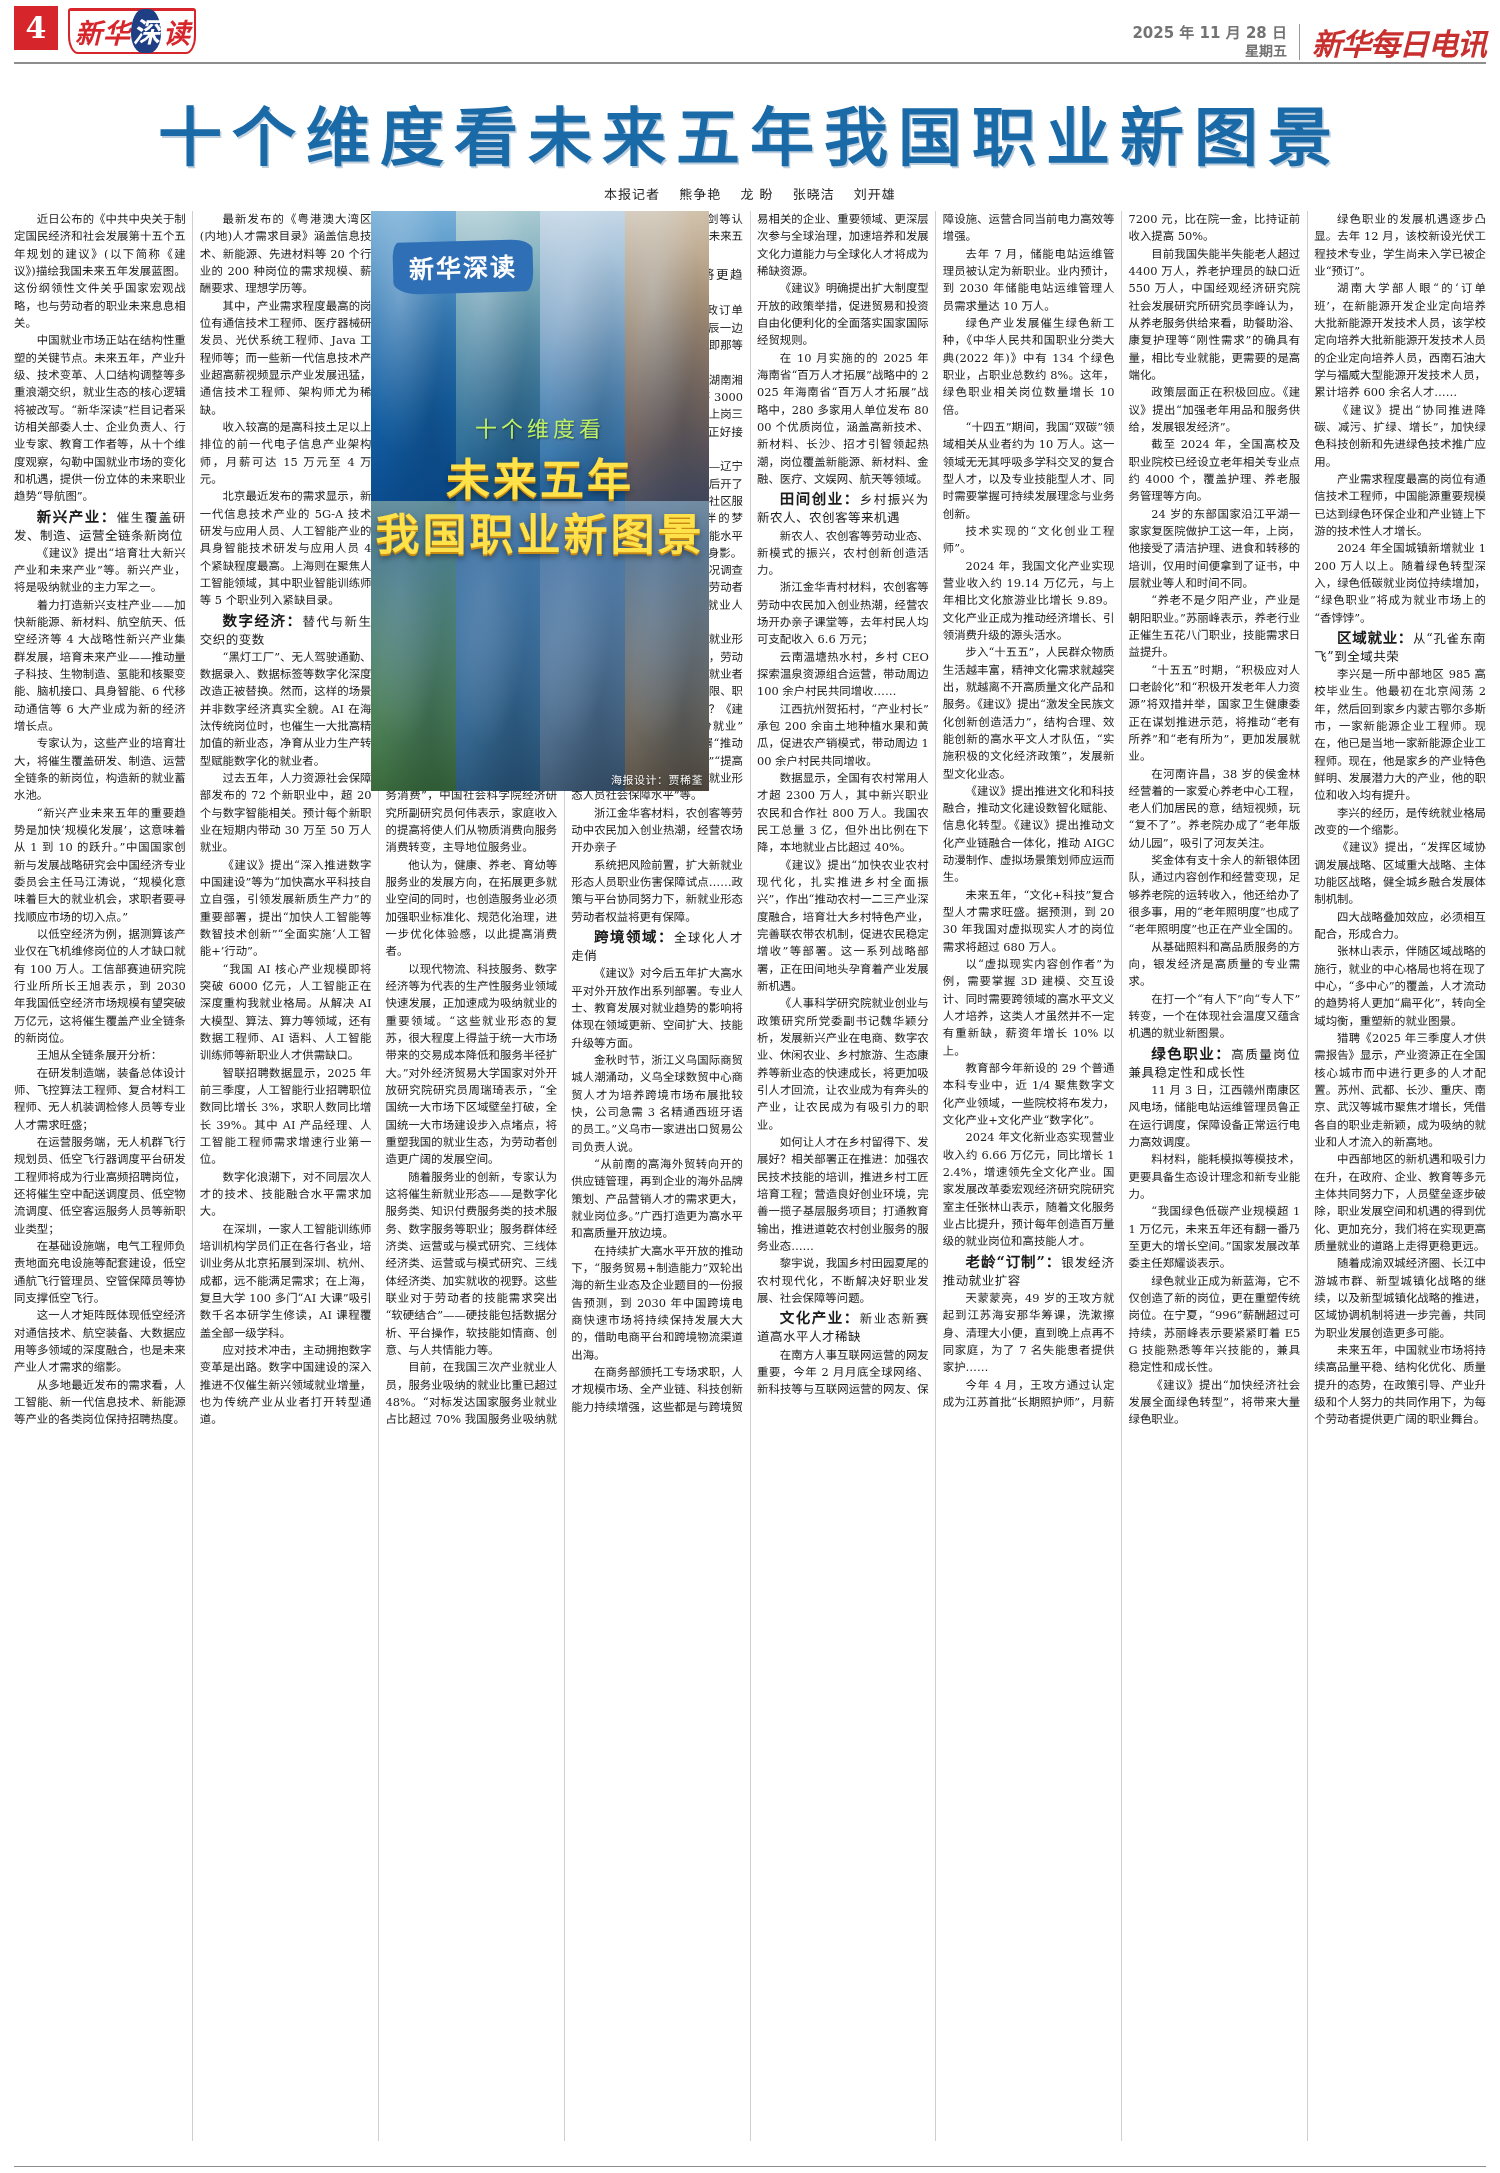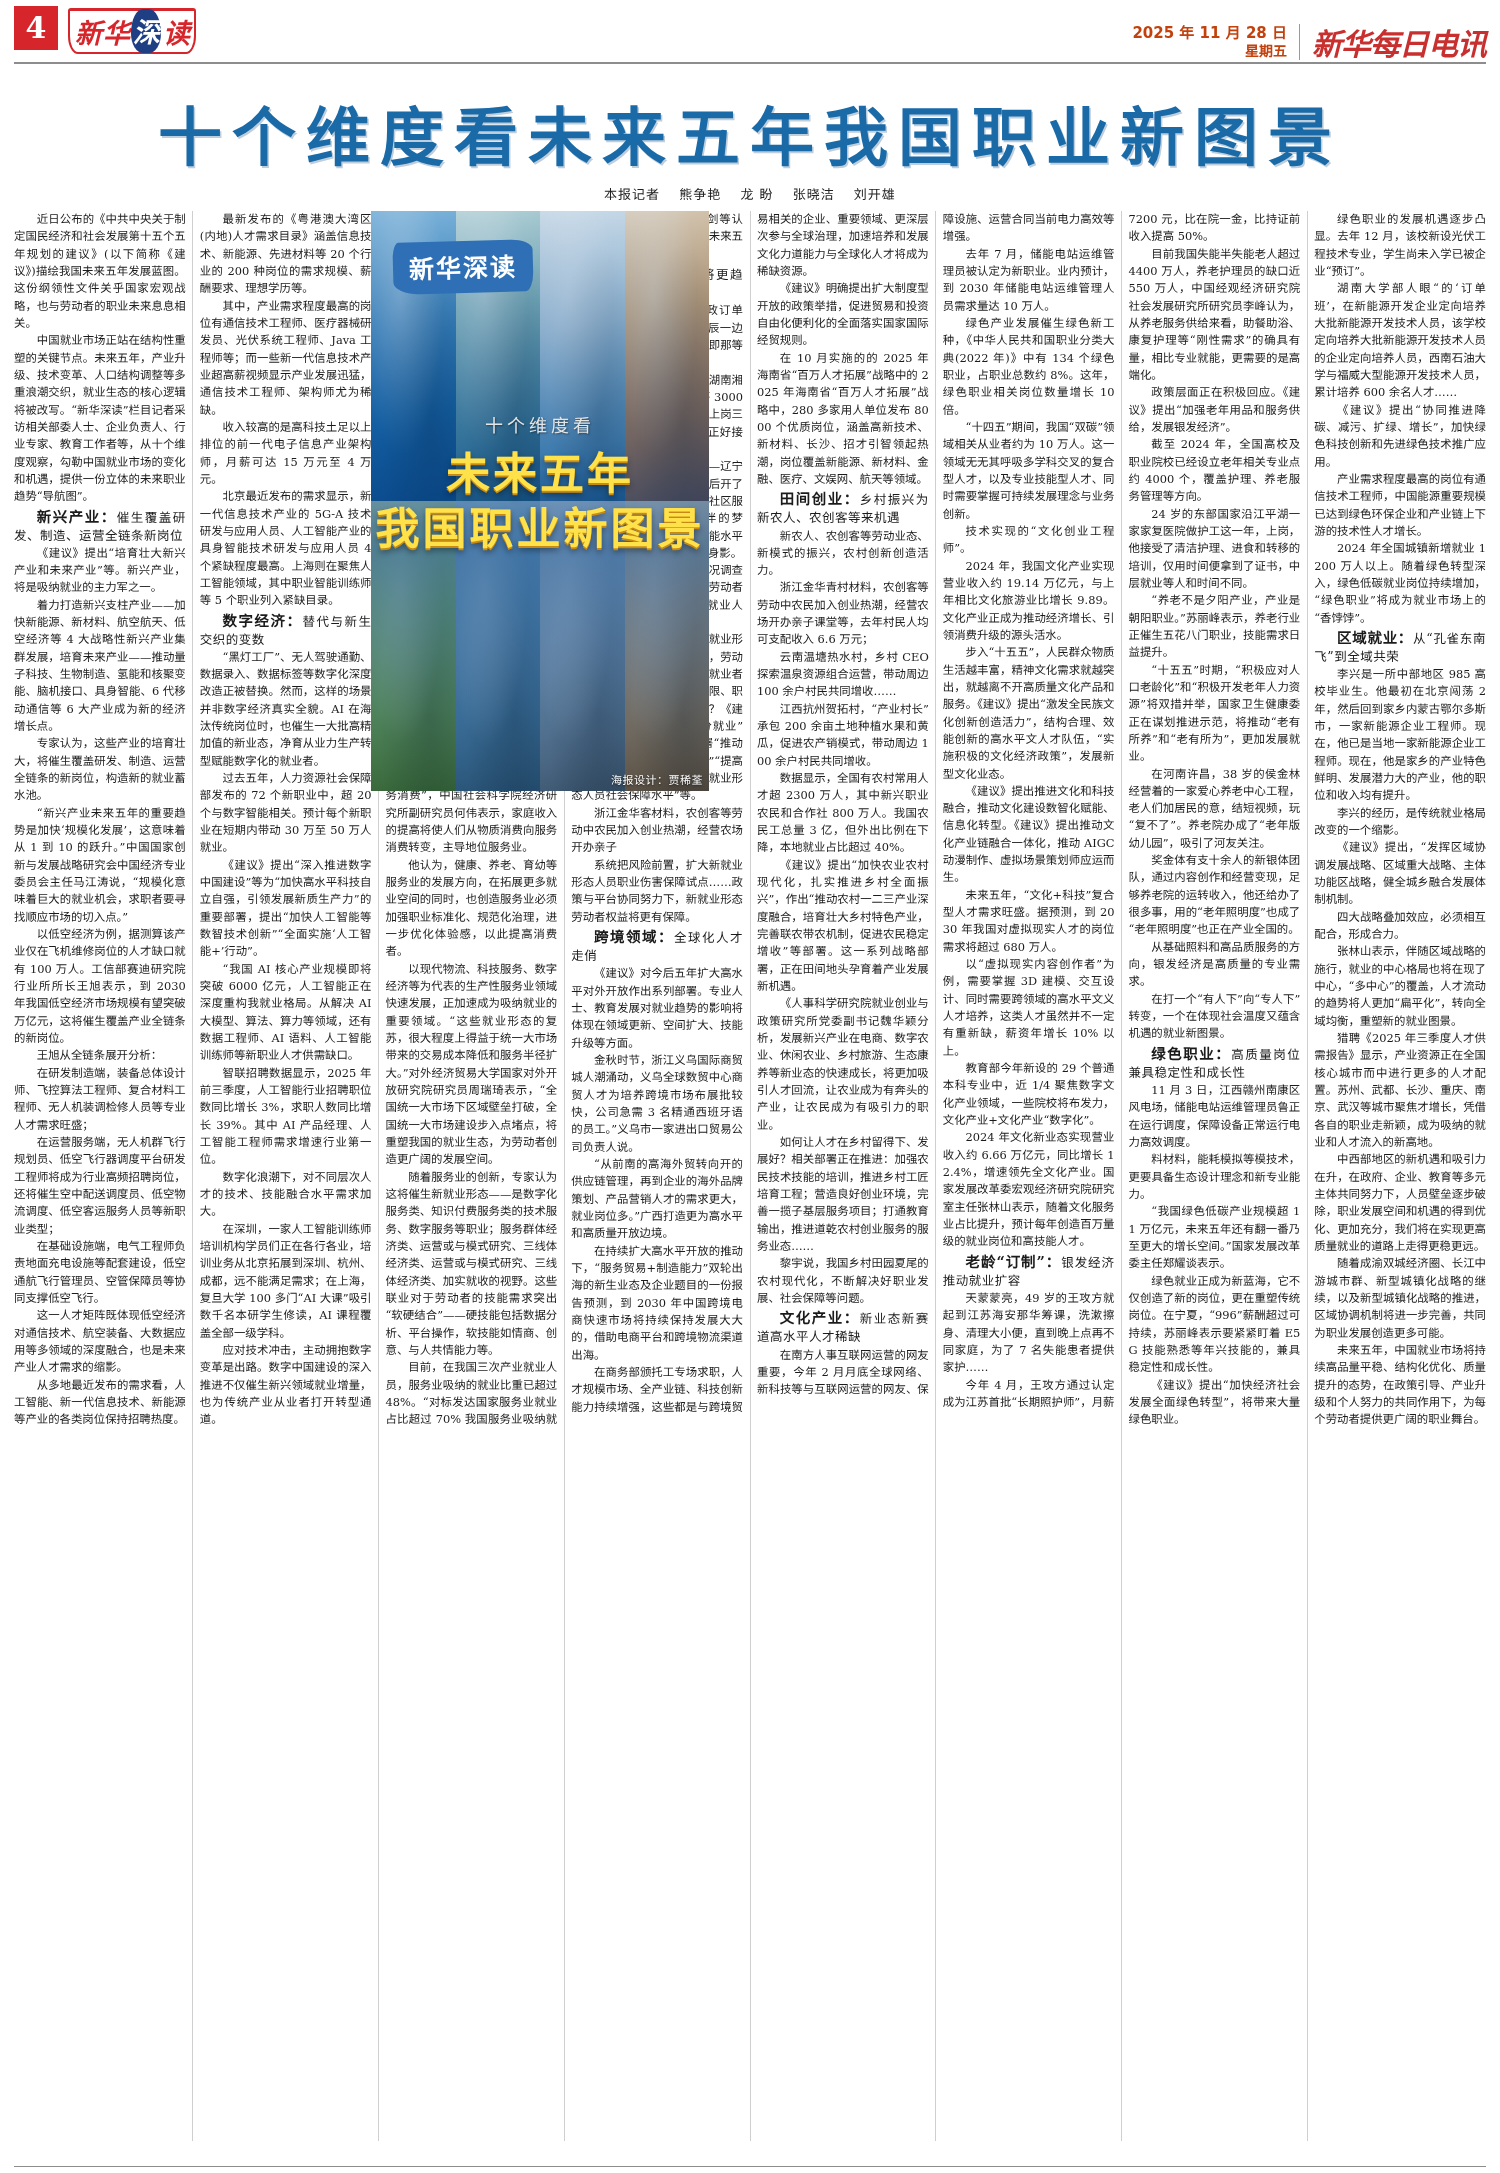--- a/index.html
+++ b/index.html
@@ -85,7 +85,7 @@
     line-height: 1.25;
     font-size: 15px;
     font-weight: 700;
-    color: #c2410c;
+    color: #737373;
     font-family: "DejaVu Sans", "Liberation Sans", sans-serif;
     padding-right: 12px;
     border-right: 1.5px solid #9a9a9a;

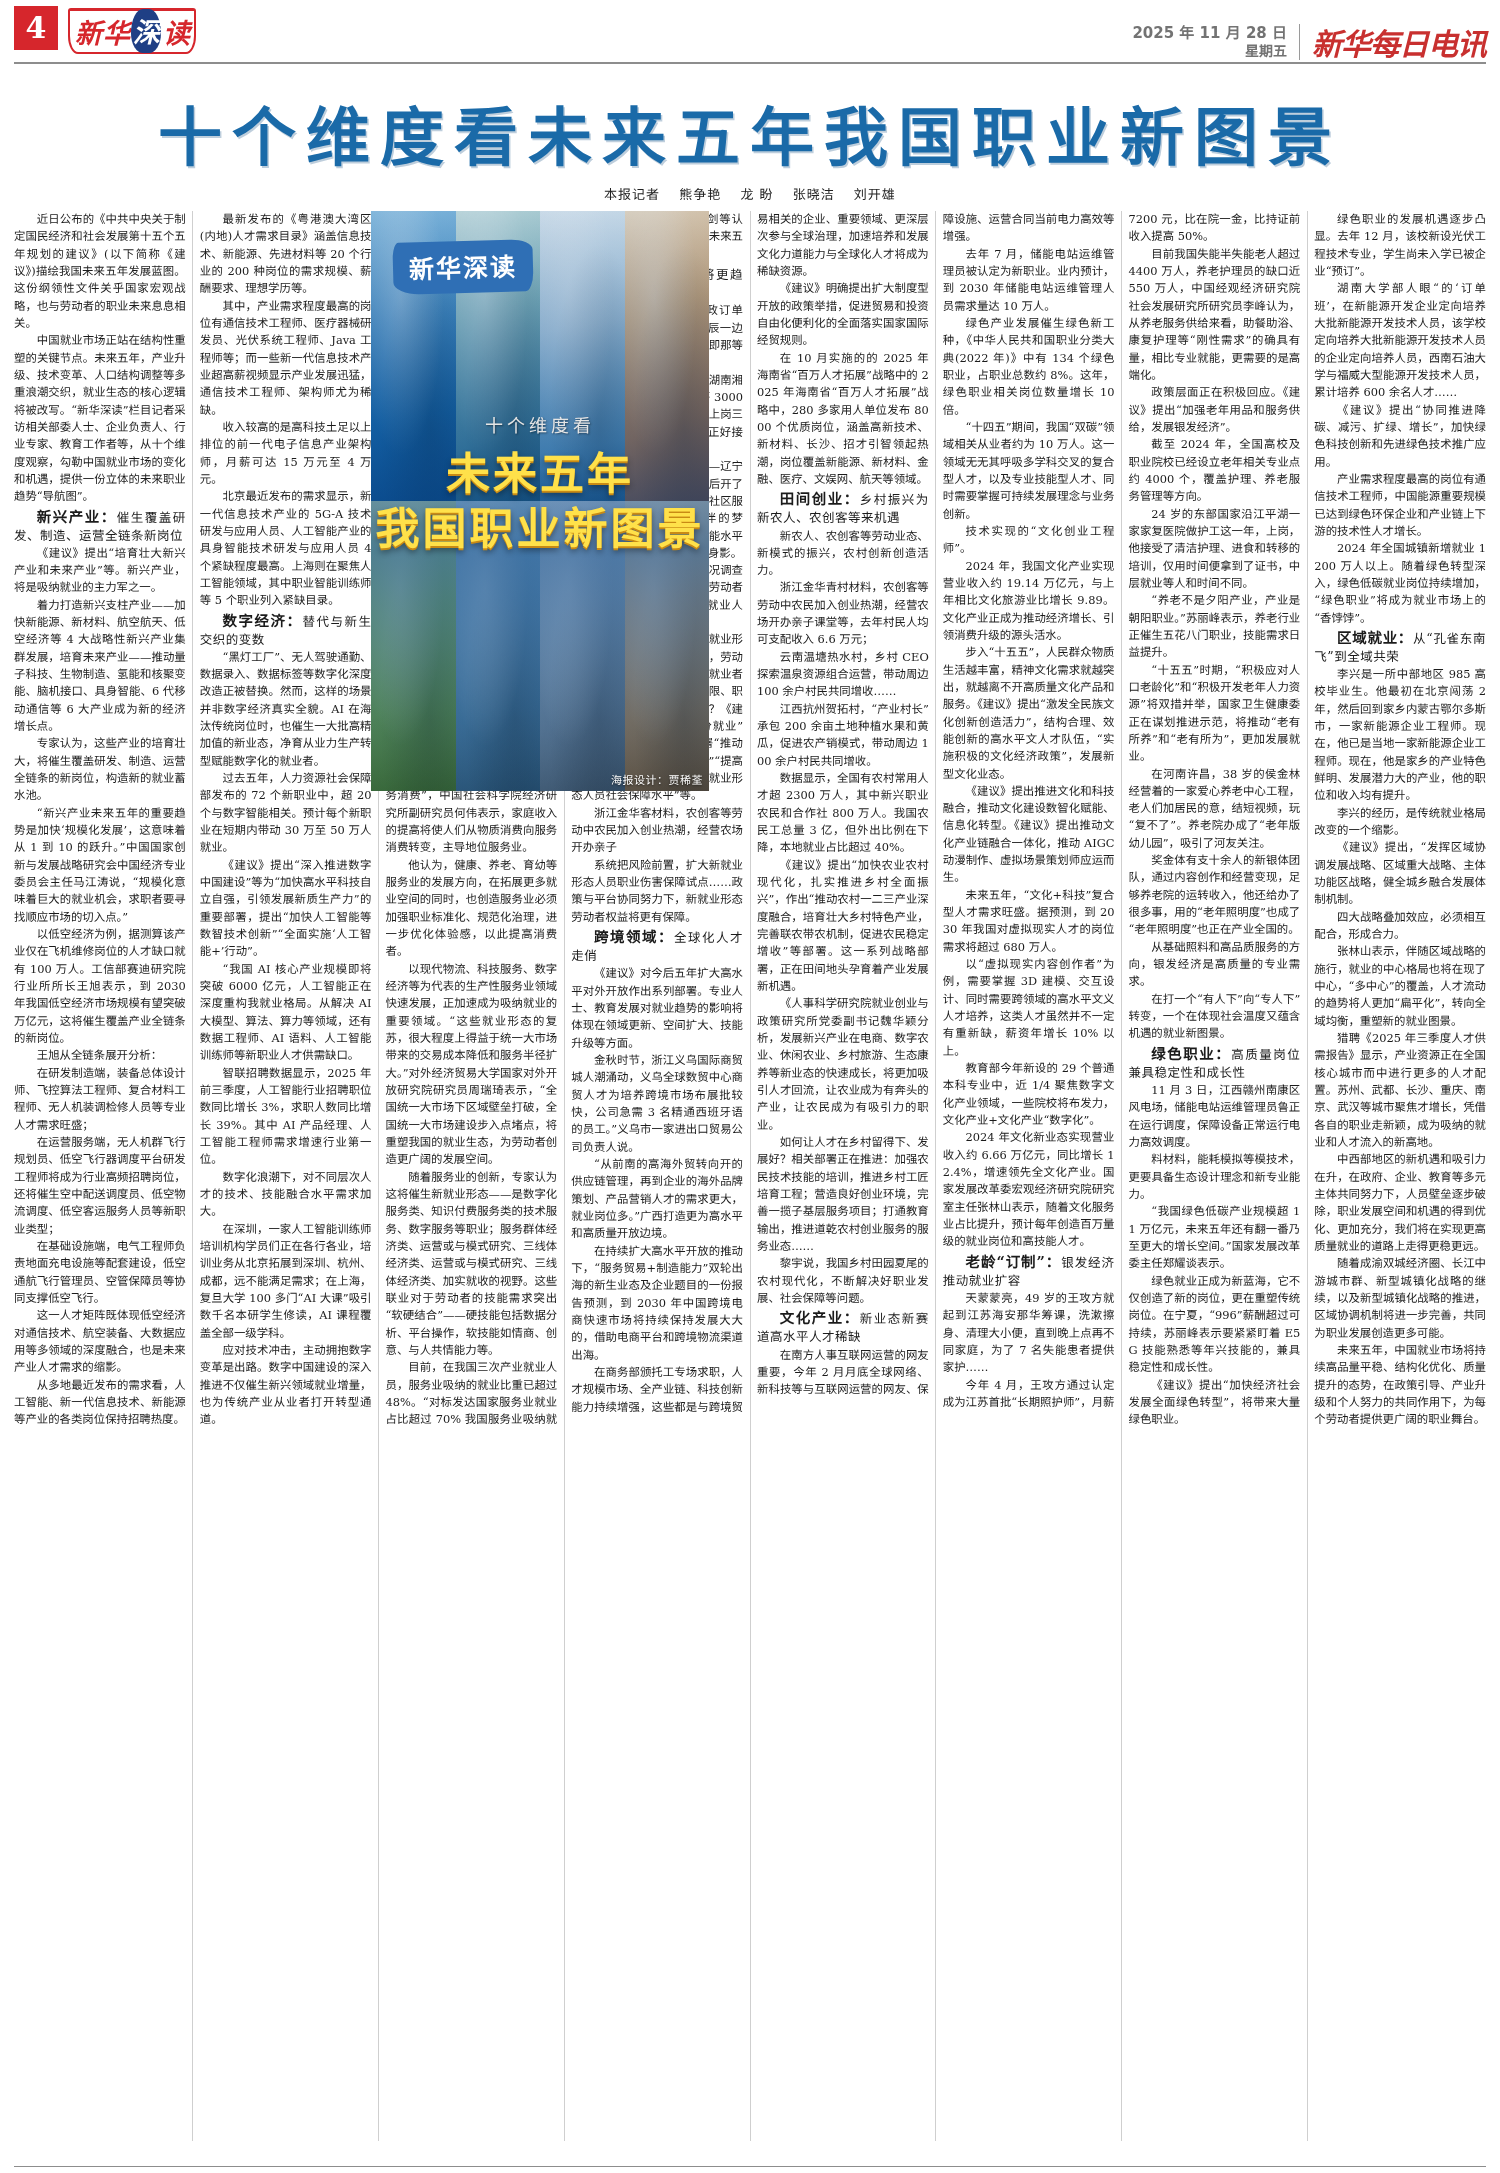--- a/index.html
+++ b/index.html
@@ -224,8 +224,8 @@
     font-family: "DejaVu Serif", "Liberation Serif", serif;
   }
   .fig-title .ft-small {
-    font-size: 18px;
-    color: #e5e5e5;
+    font-size: 22px;
+    color: #bef264;
     letter-spacing: 4px;
     margin-bottom: 10px;
     text-shadow: 1px 1px 2px rgba(0,0,0,.45);

